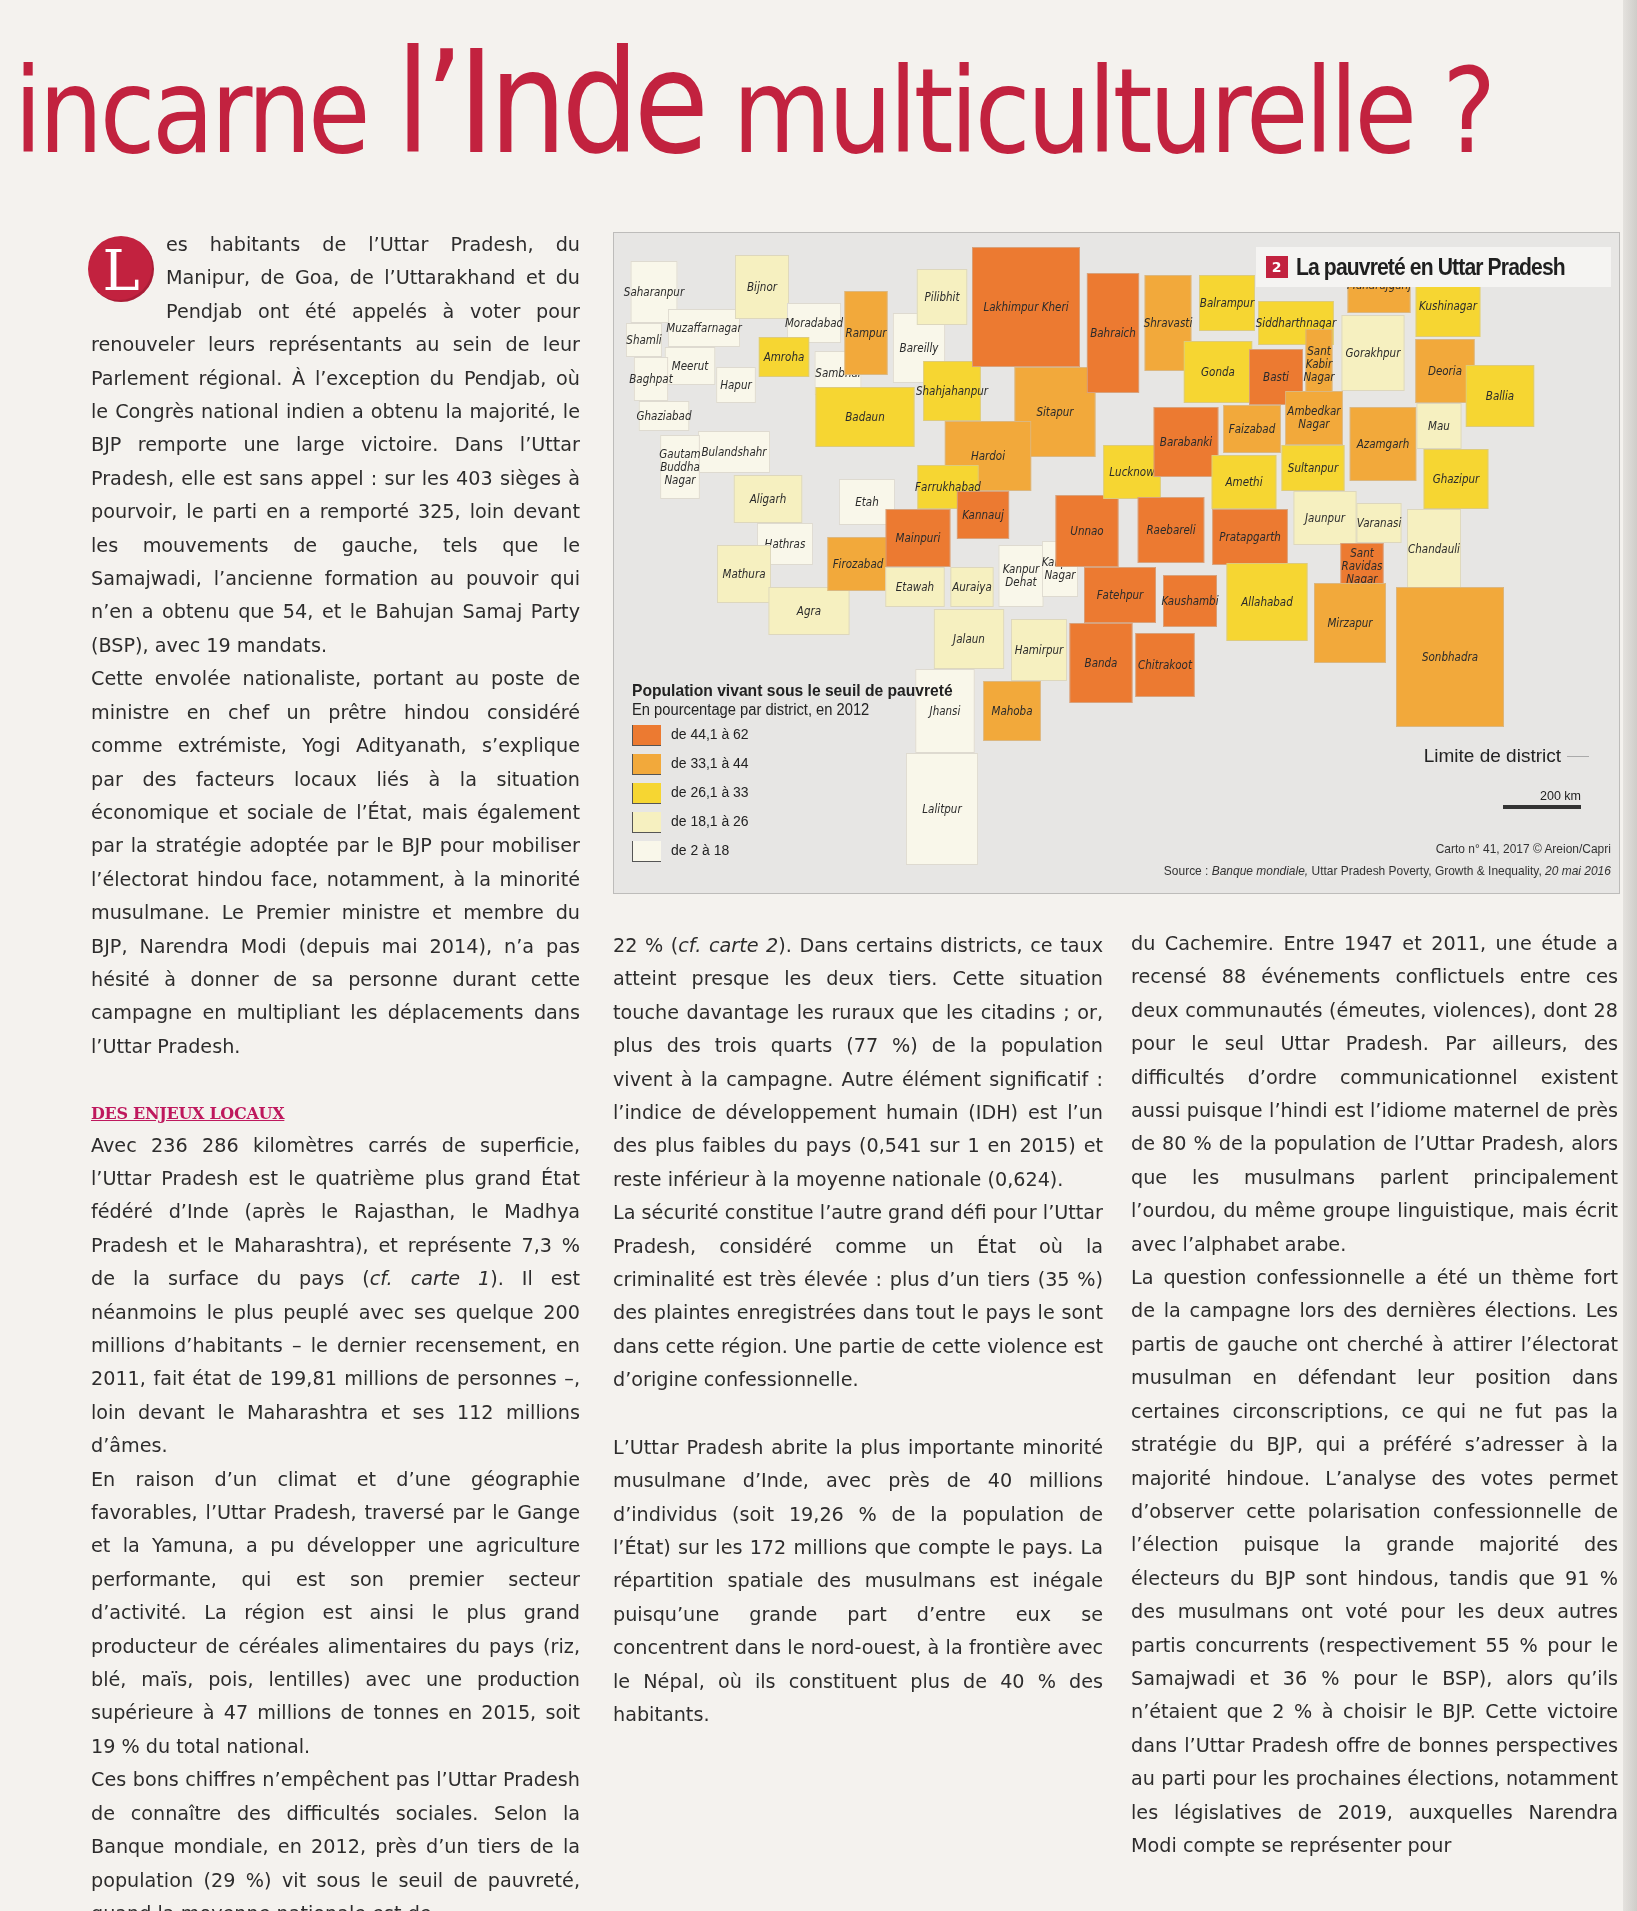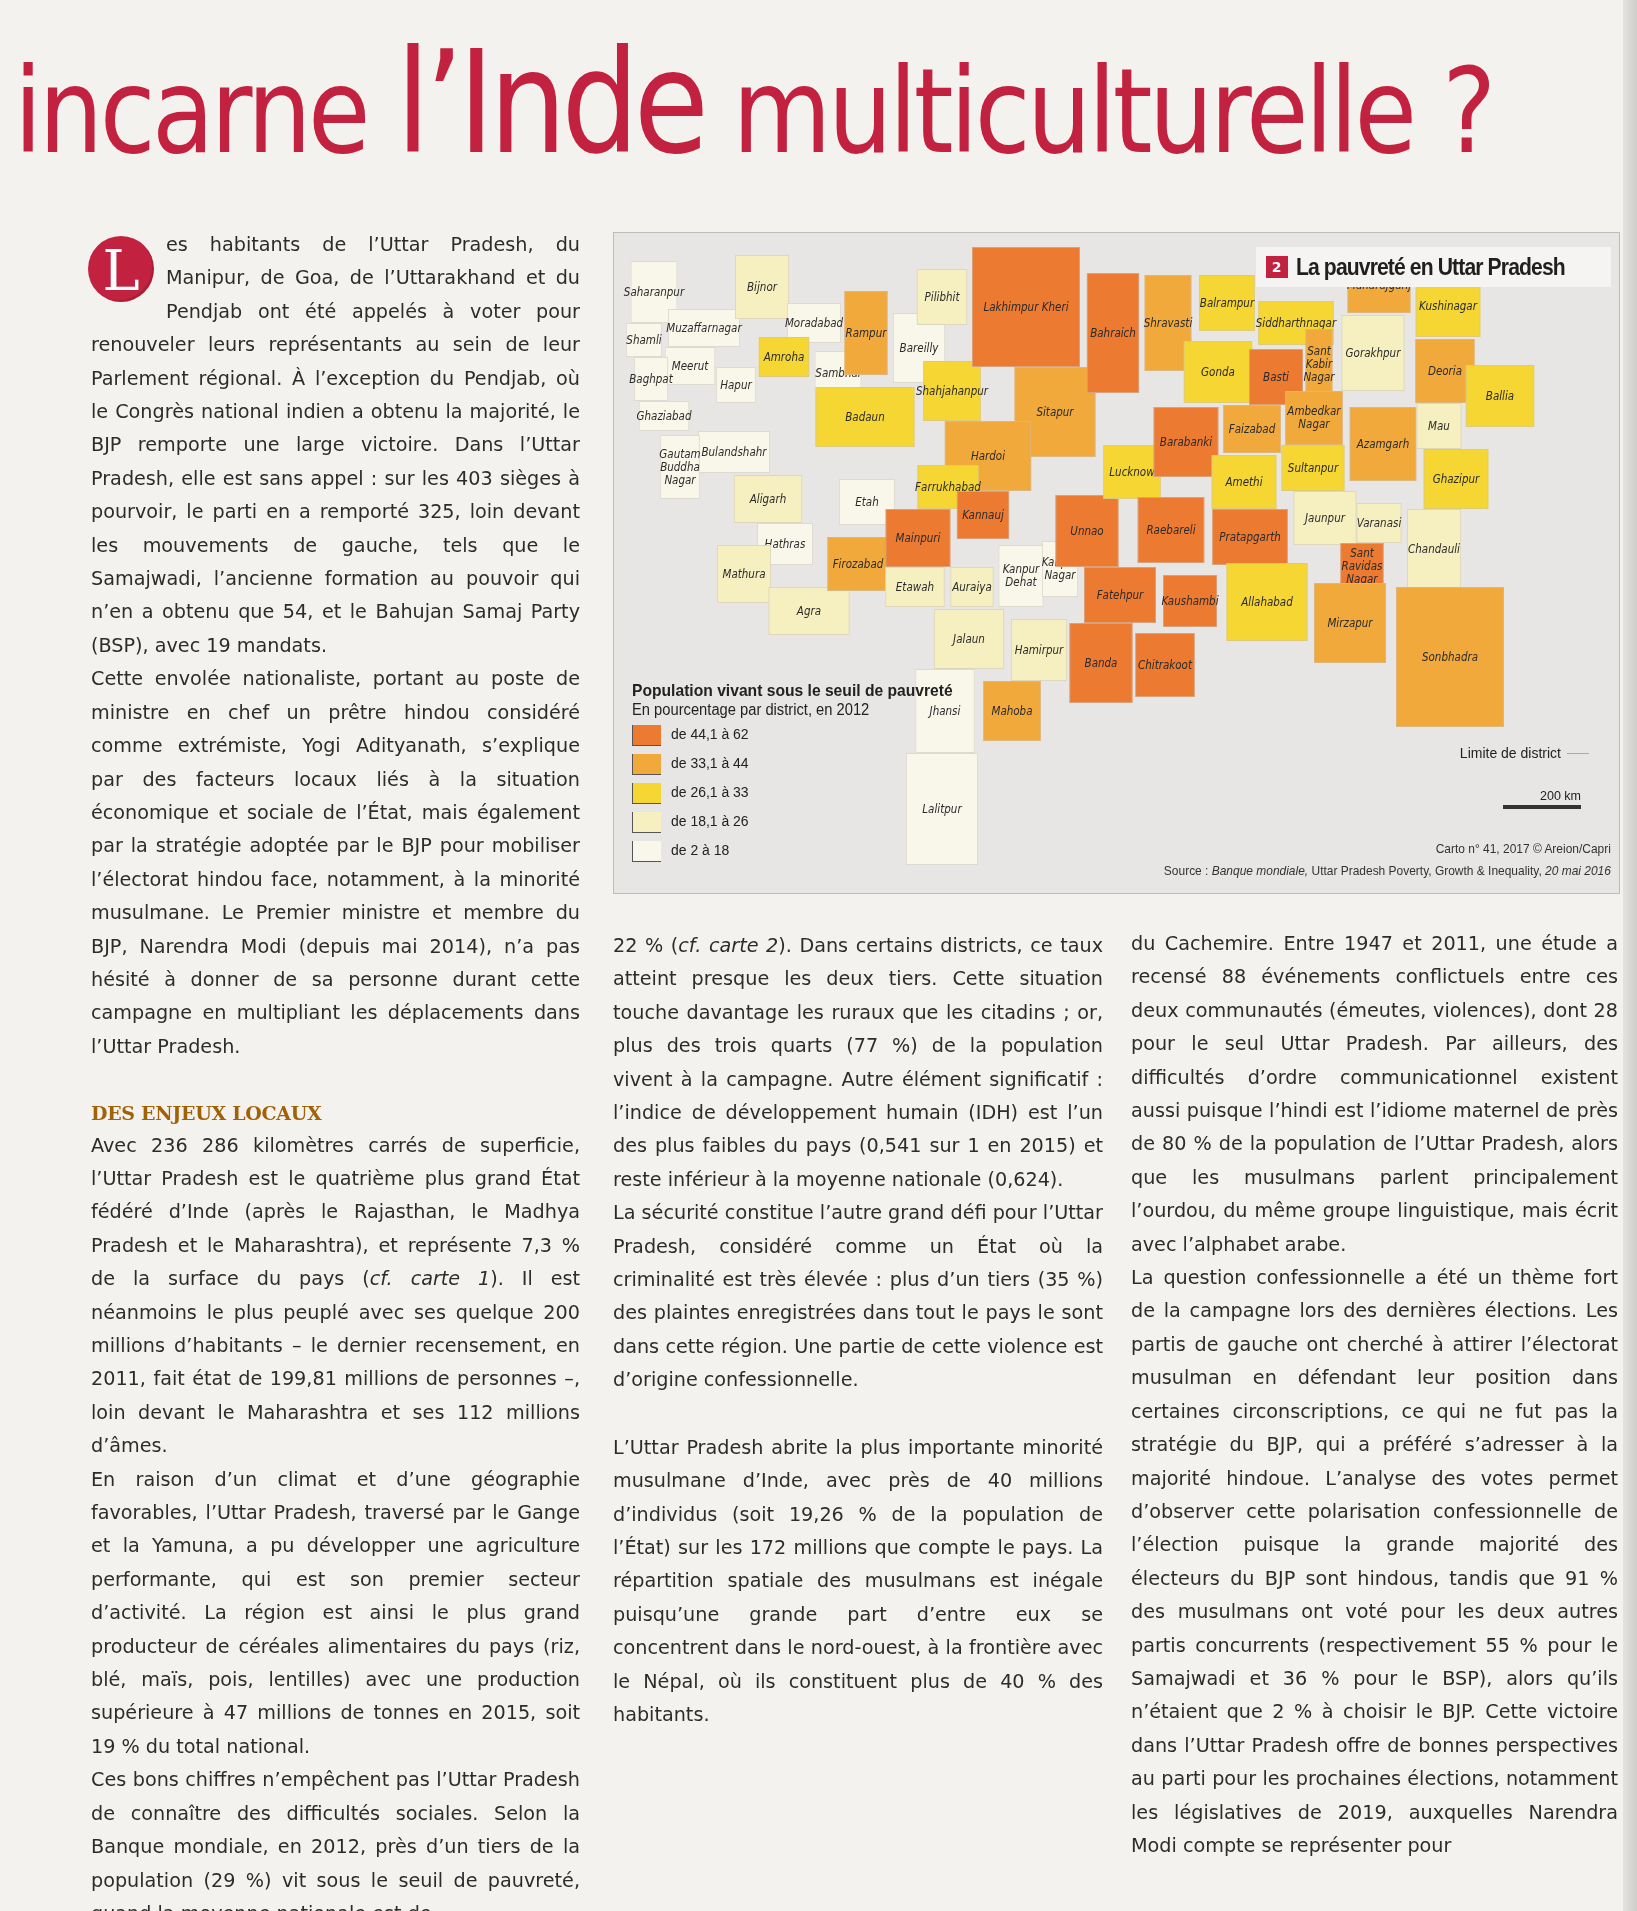--- a/index.html
+++ b/index.html
@@ -106,7 +106,7 @@
   .legend-label { font-size: 15.5px; transform: scaleX(0.9); transform-origin: left; white-space: nowrap; }
   .district-limit {
     position: absolute; right: 30px; top: 512px;
-    font-family: "Liberation Sans", sans-serif; font-size: 14px; color: #222;
+    font-family: "Liberation Sans", sans-serif; font-size: 19px; color: #222;
     display: flex; align-items: center; gap: 6px;
   }
   .district-limit .line { width: 22px; height: 1px; background: #aaa; }

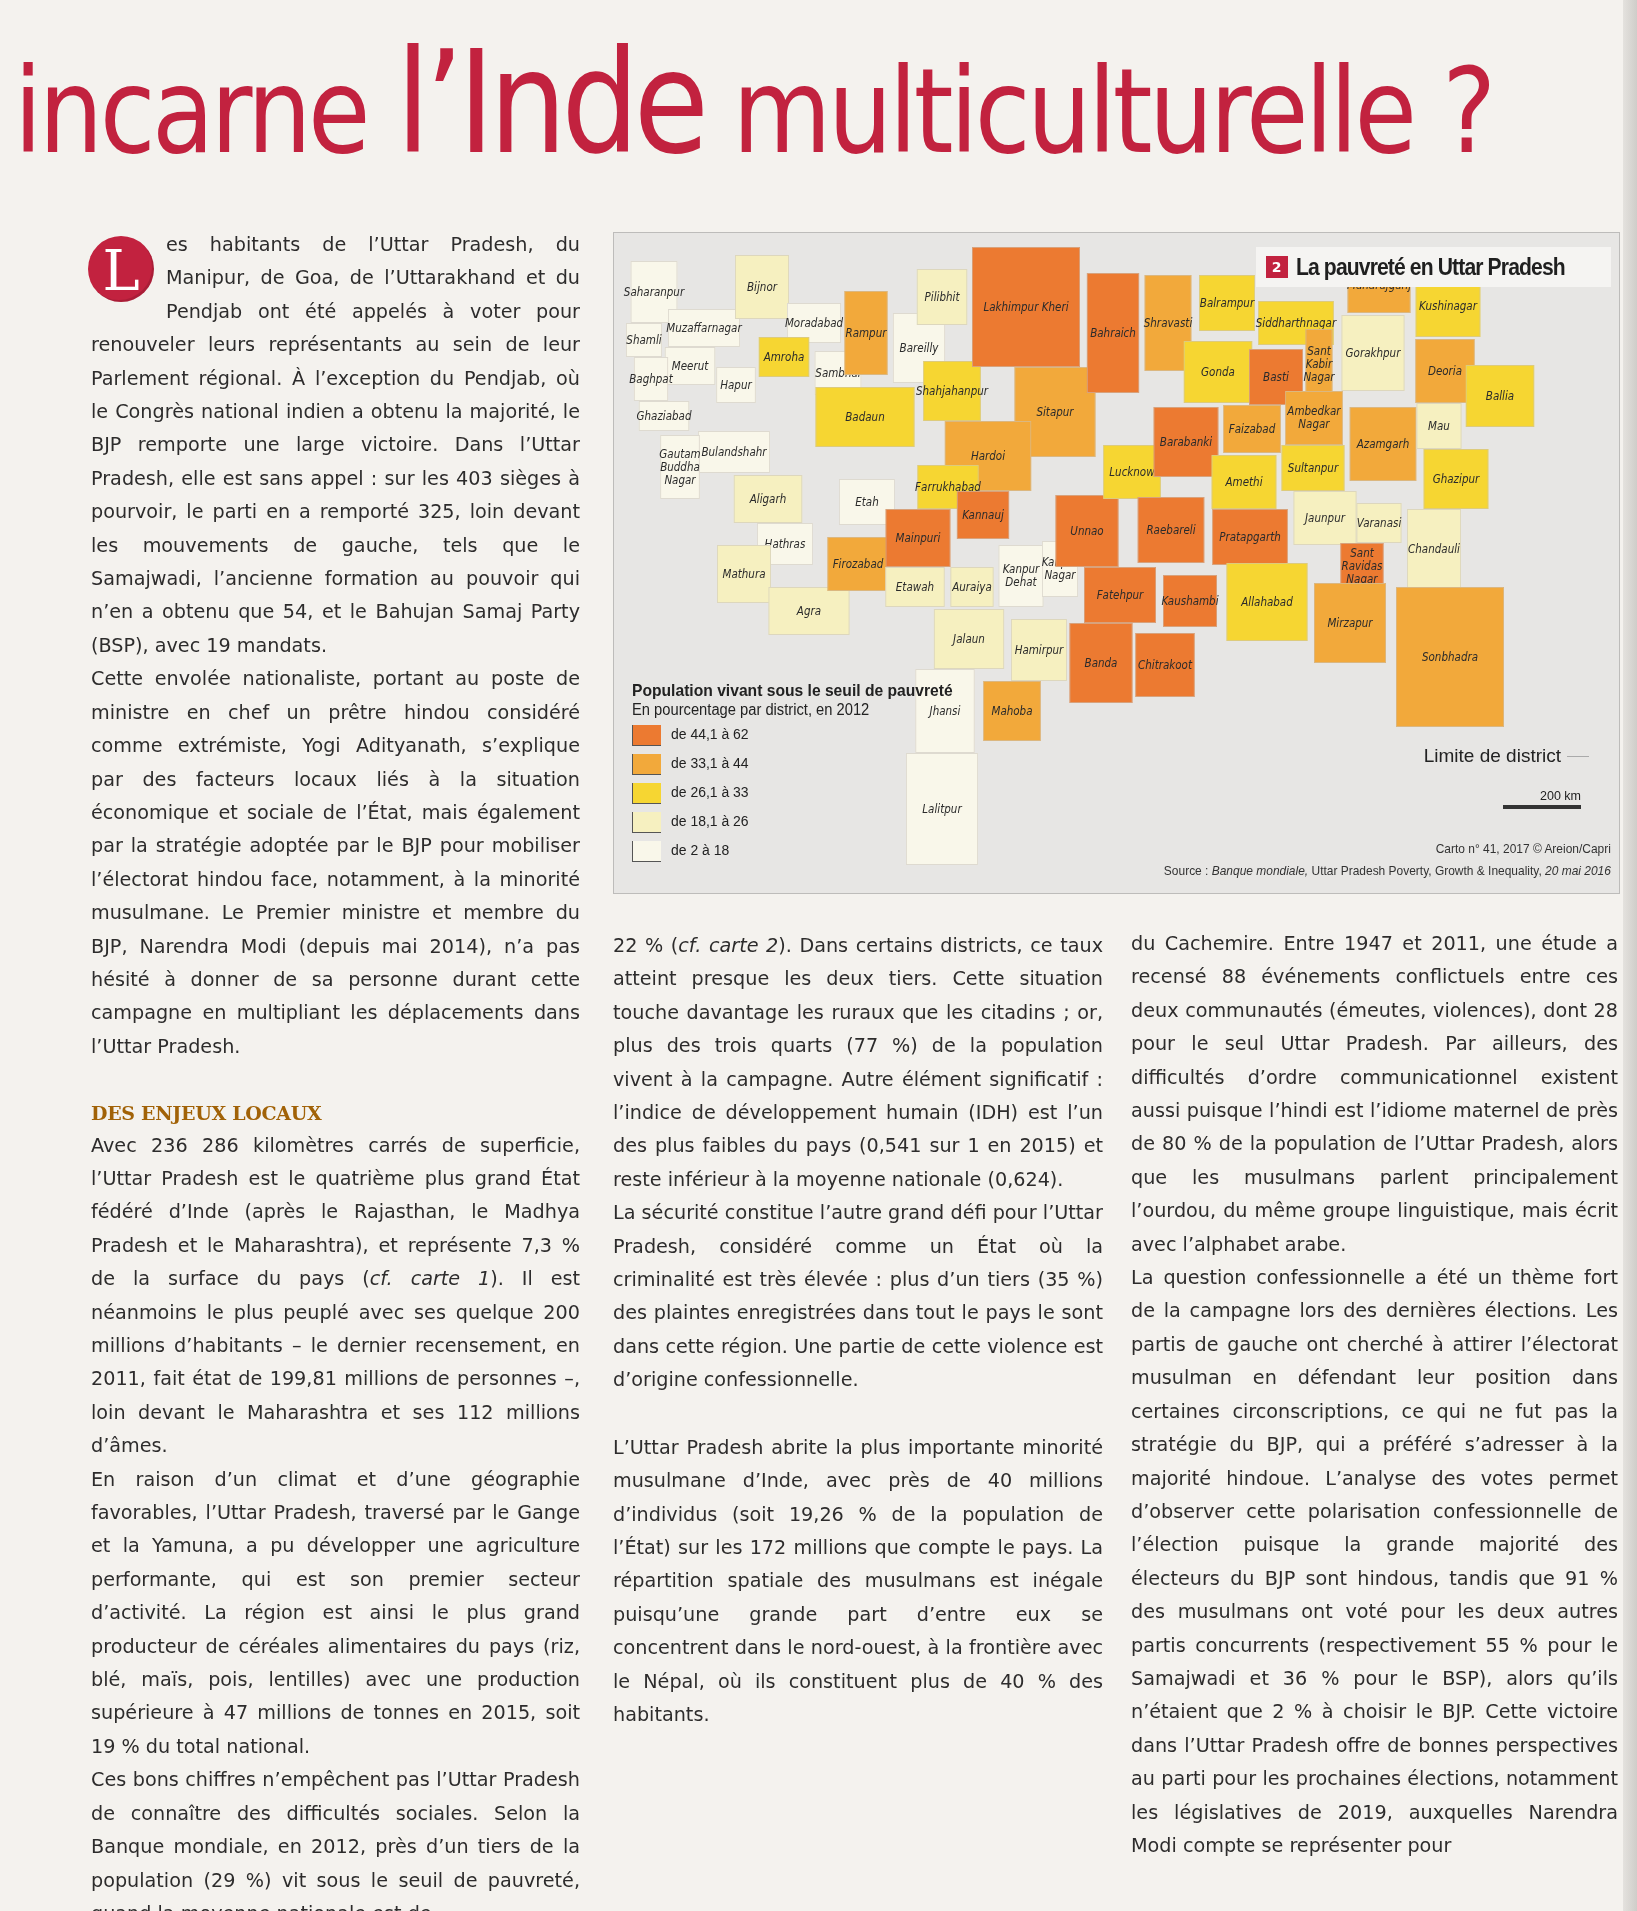--- a/index.html
+++ b/index.html
@@ -51,10 +51,11 @@
   .section-head {
     font-family: "DejaVu Serif", serif;
     font-weight: bold;
-    color: #a16207;
-    font-size: 19px;
+    color: #be185d;
+    font-size: 16px;
     letter-spacing: -0.3px;
     margin: 0 0 -2px 0 !important;
+    text-decoration: underline;
   }
   .spacer { height: 34px; }
   .signoff { display: flex; justify-content: space-between; align-items: baseline; }

